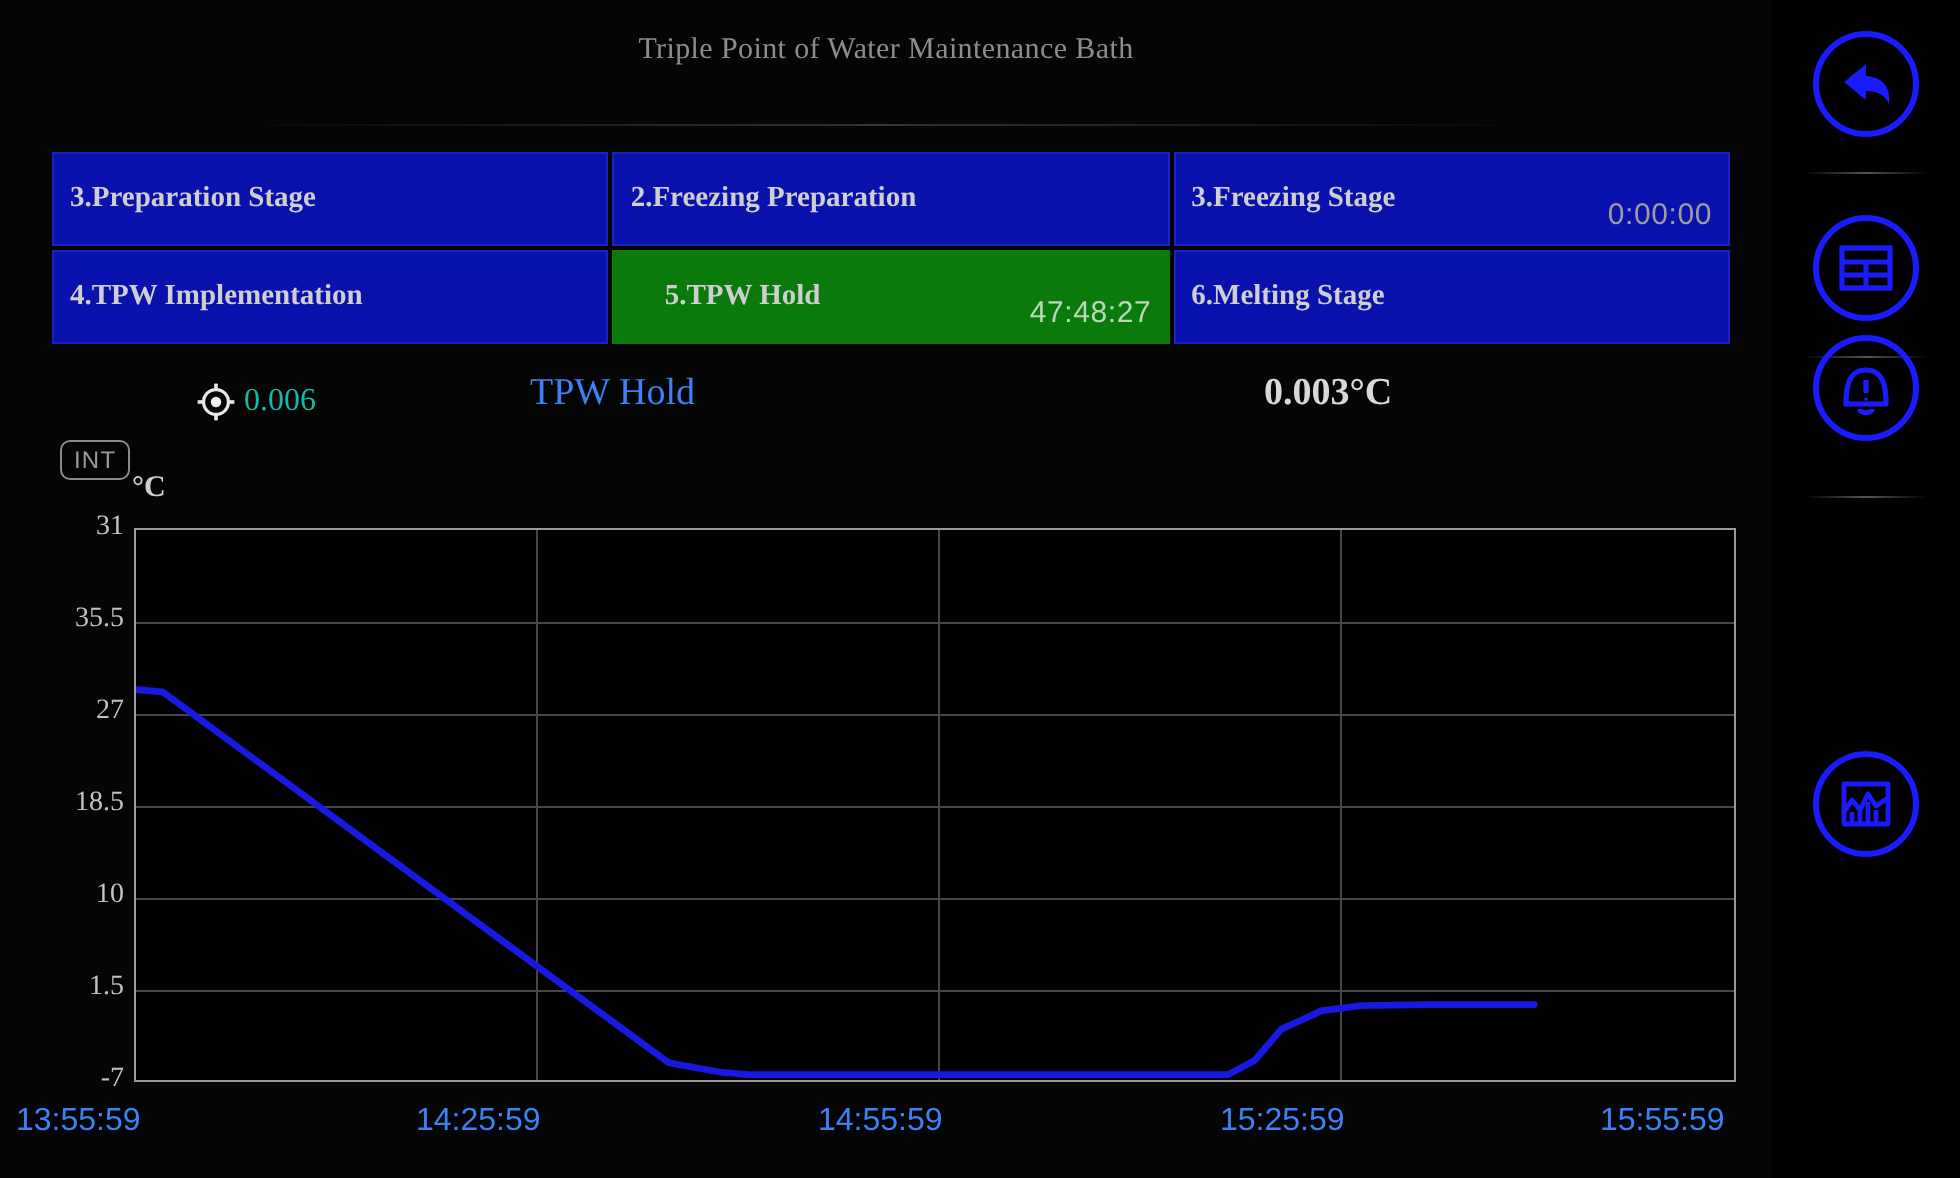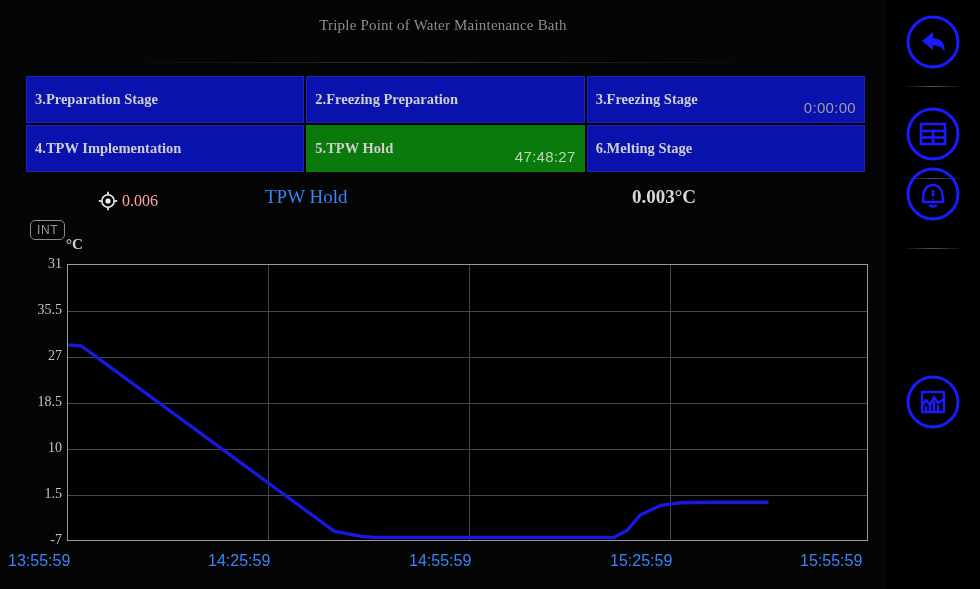--- a/index.html
+++ b/index.html
@@ -73,6 +73,7 @@
   .stage-cell.active {
     background: #0a7a0d;
     border-color: #0a7a0d;
+    padding-left: 17px;
   }
   .stage-label {
     color: #cfcfcf;

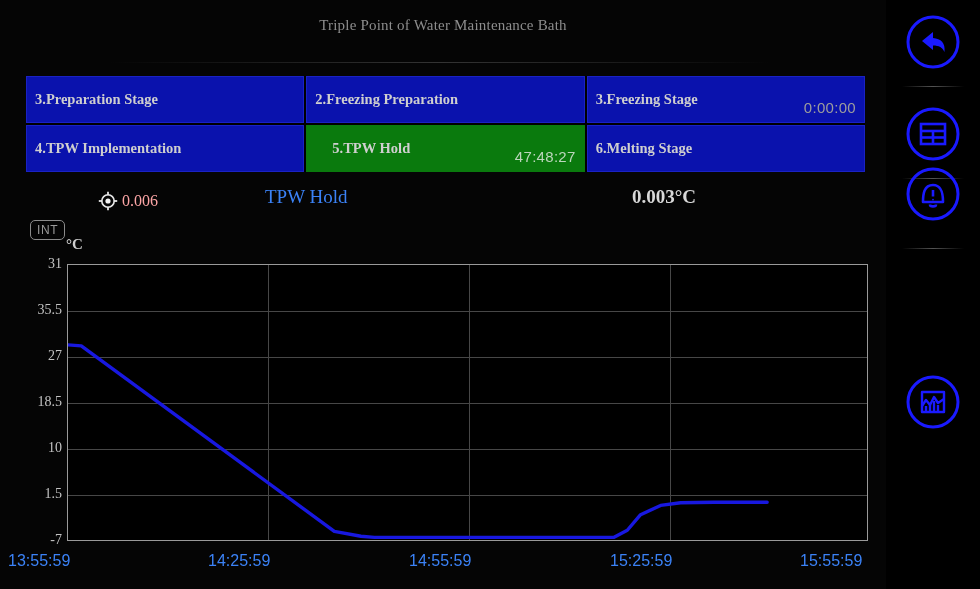--- a/index.html
+++ b/index.html
@@ -124,7 +124,7 @@
   #setpoint-value {
     position: absolute;
     left: 122px; top: 8px;
-    color: #fca5a5;
+    color: #14b8a6;
     font-size: 16px;
     font-family: "Liberation Serif", serif;
     line-height: 18px;

